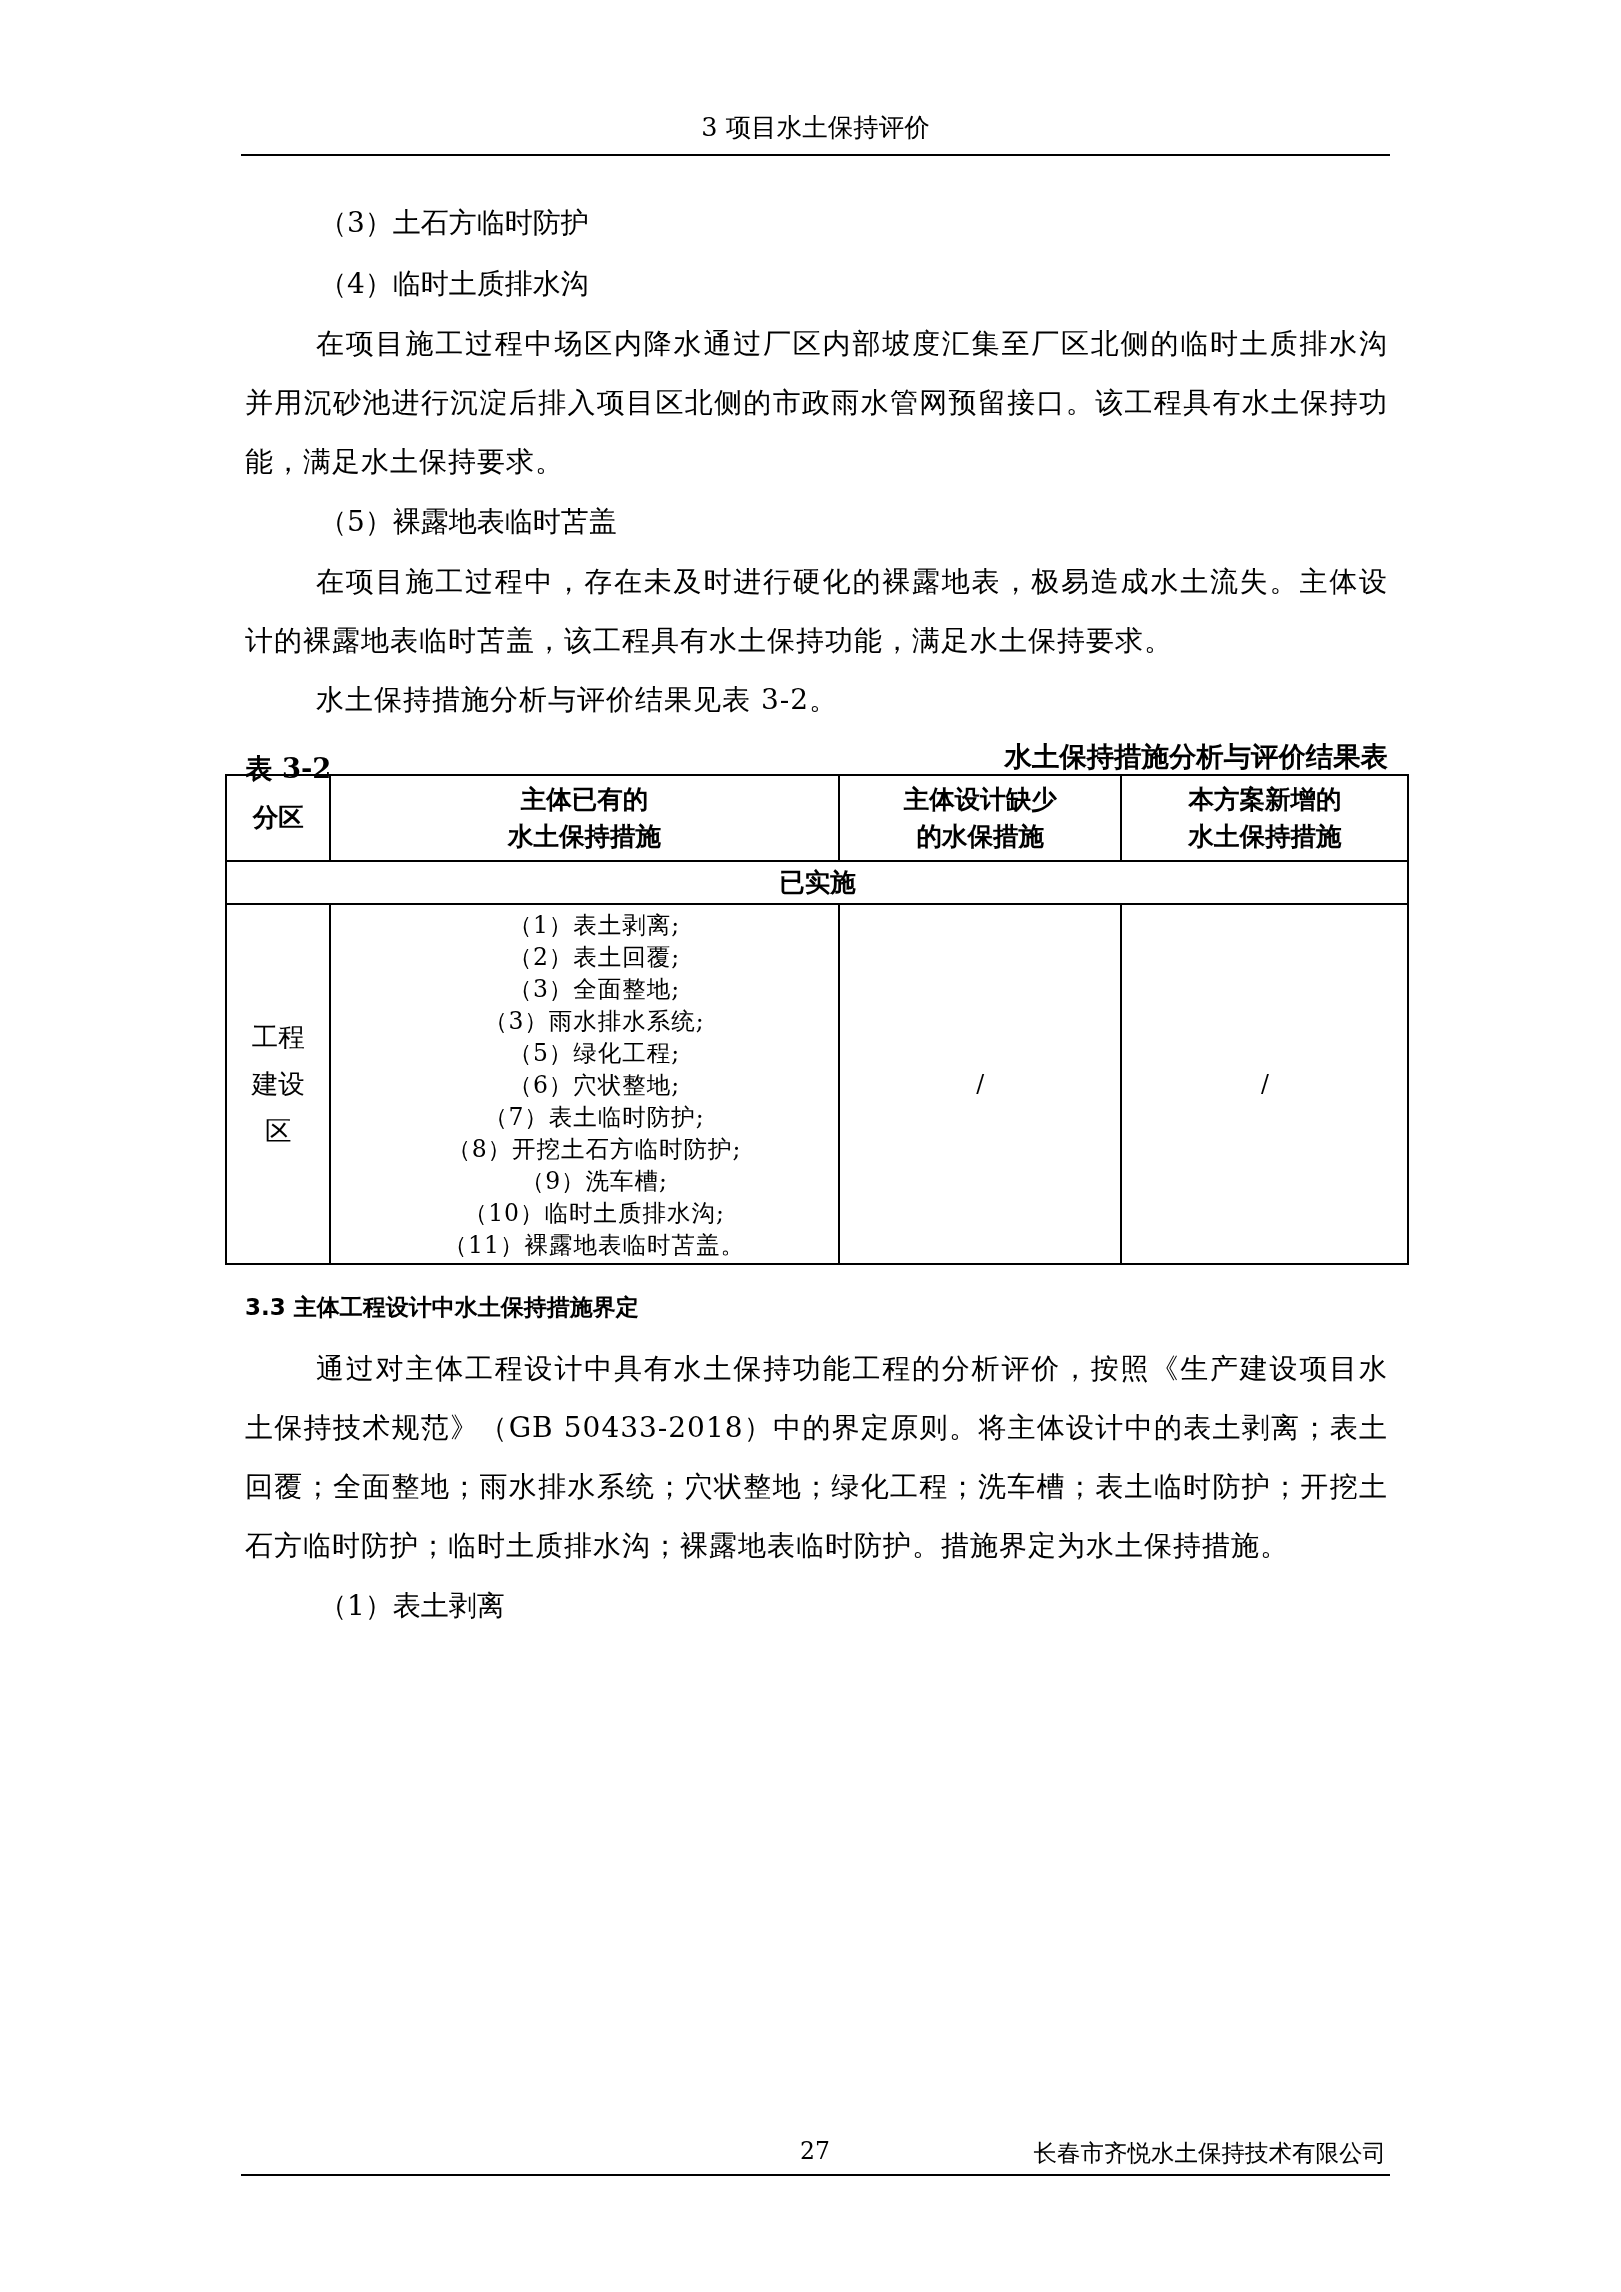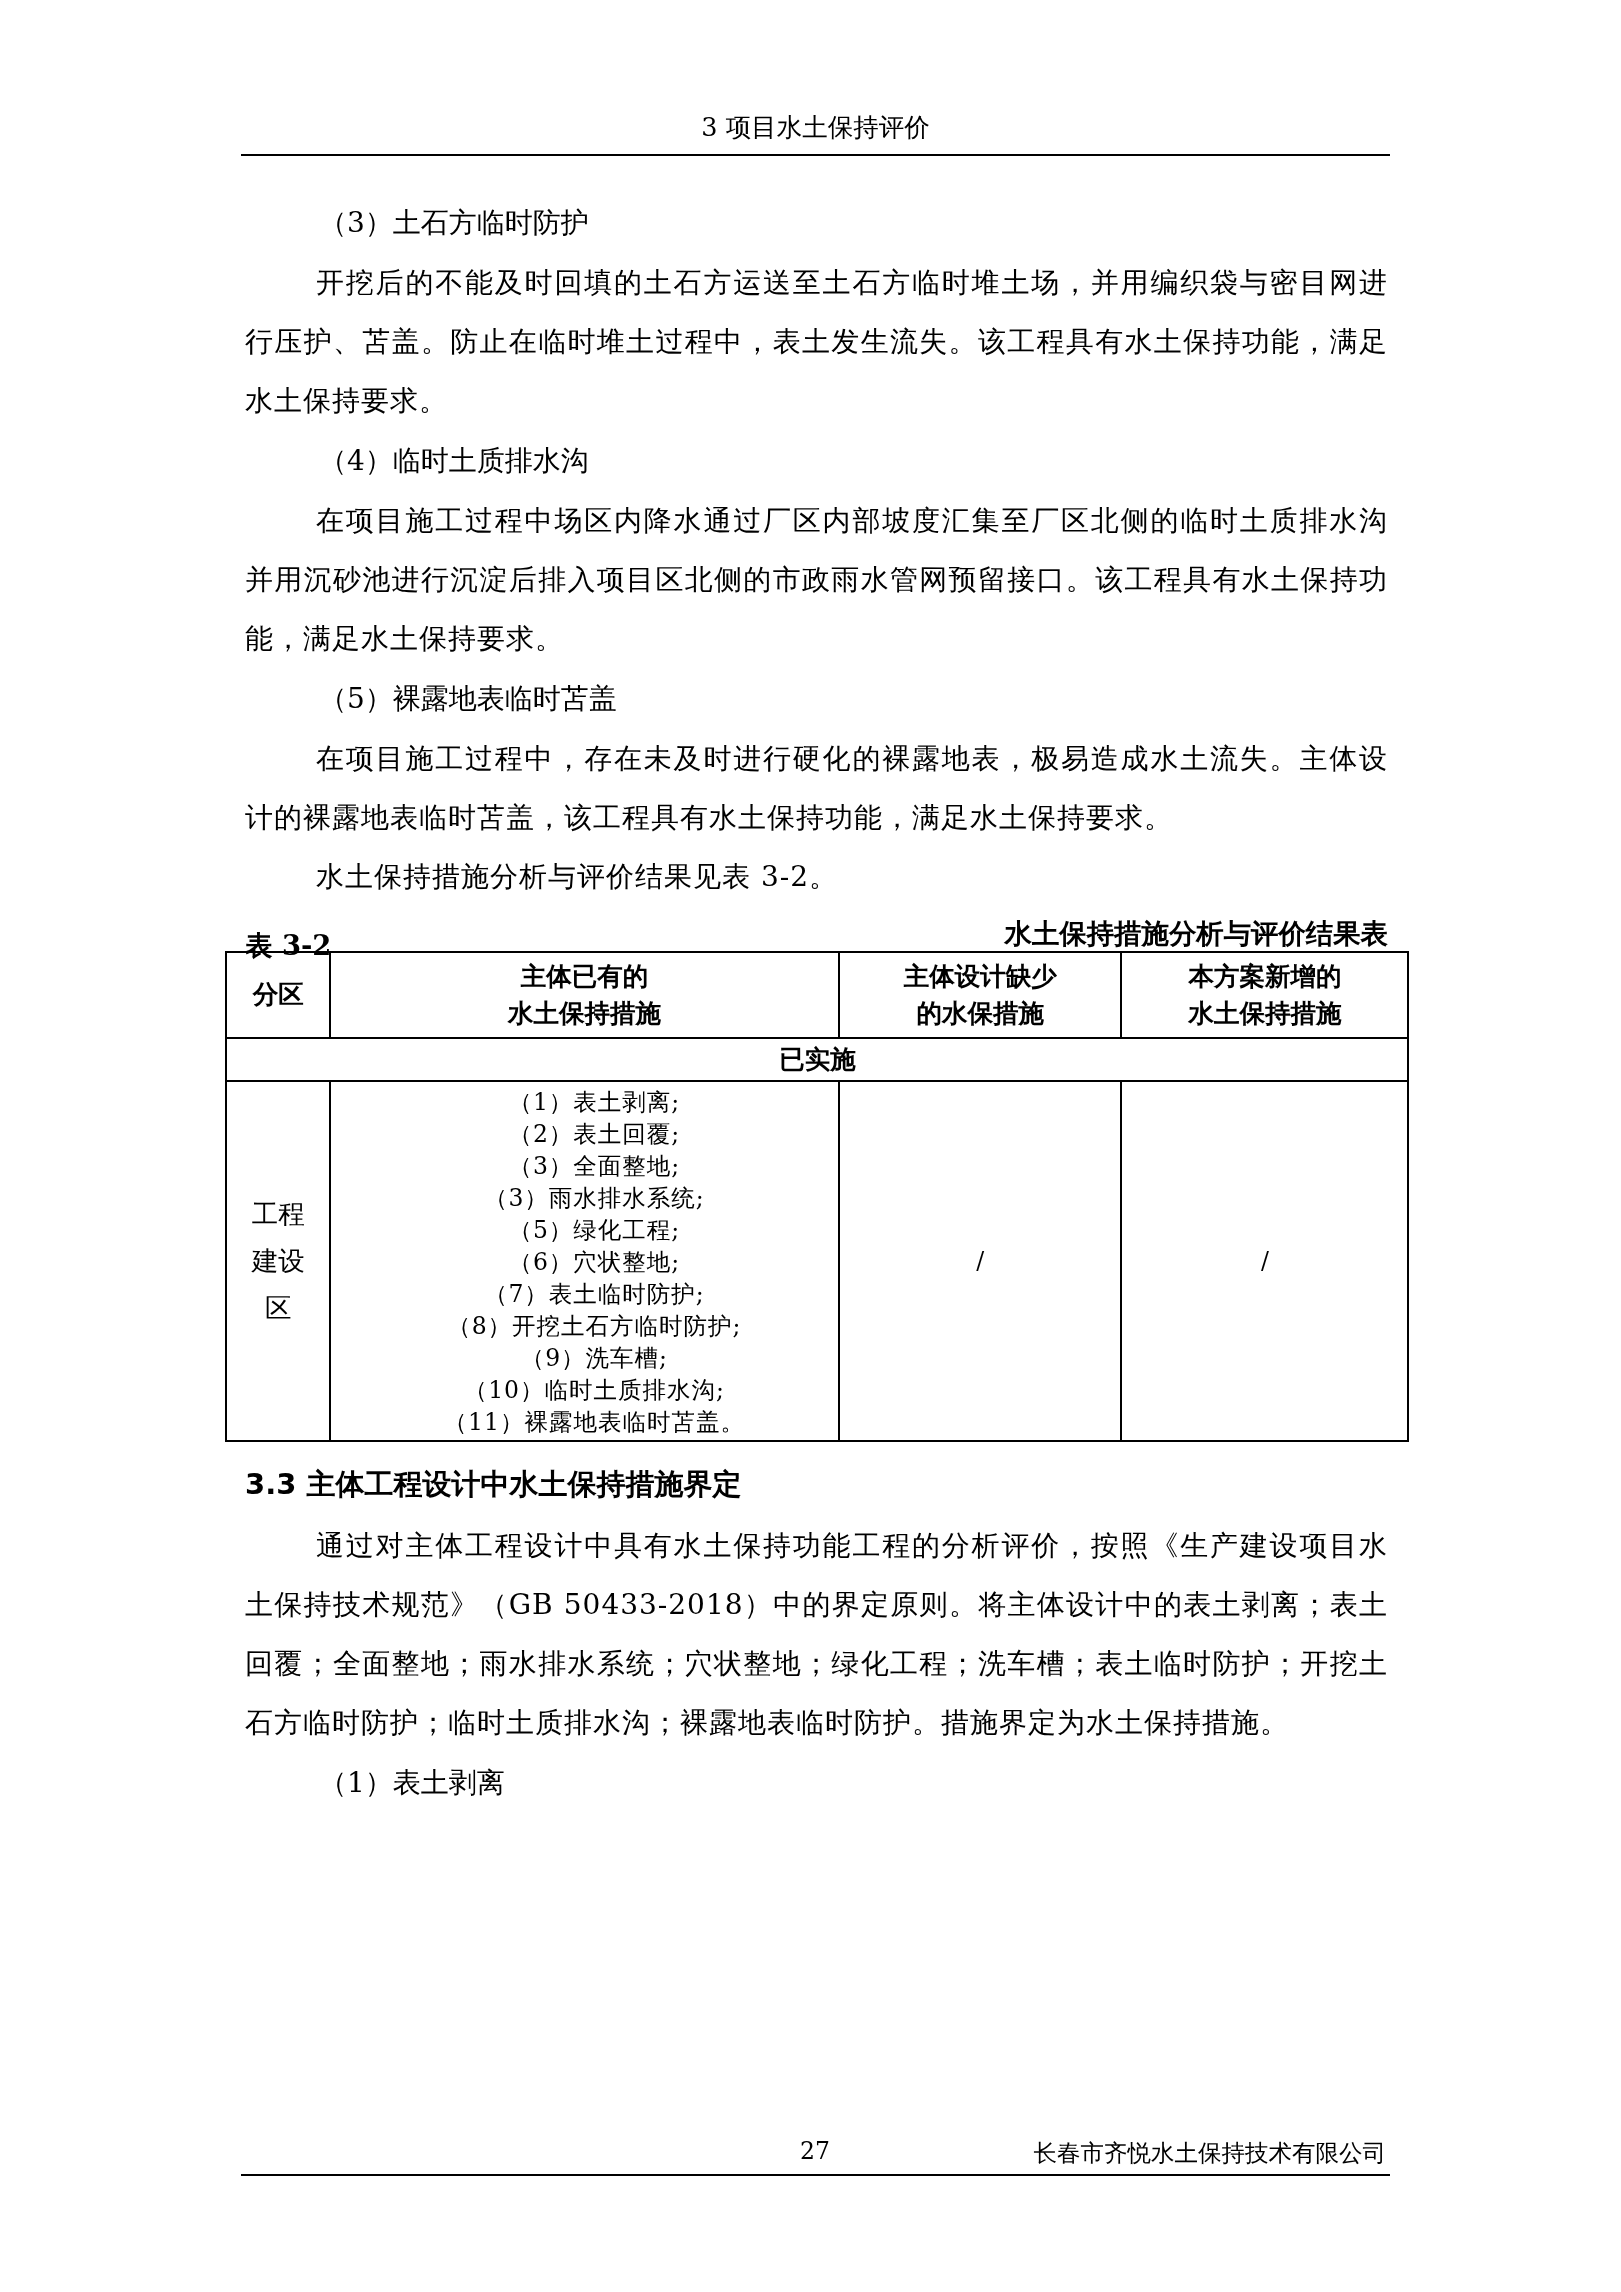--- a/index.html
+++ b/index.html
@@ -71,7 +71,6 @@
 <div class="content">
 
   <div class="sub-heading">（3）土石方临时防护</div>
-  <p class="p">开挖后的不能及时回填的土石方运送至土石方临时堆土场，并用编织袋与密目网进行压护、苫盖。防止在临时堆土过程中，表土发生流失。该工程具有水土保持功能，满足水土保持要求。</p>
 
   <div class="sub-heading">（4）临时土质排水沟</div>
   <p class="p">在项目施工过程中场区内降水通过厂区内部坡度汇集至厂区北侧的临时土质排水沟并用沉砂池进行沉淀后排入项目区北侧的市政雨水管网预留接口。该工程具有水土保持功能，满足水土保持要求。</p>

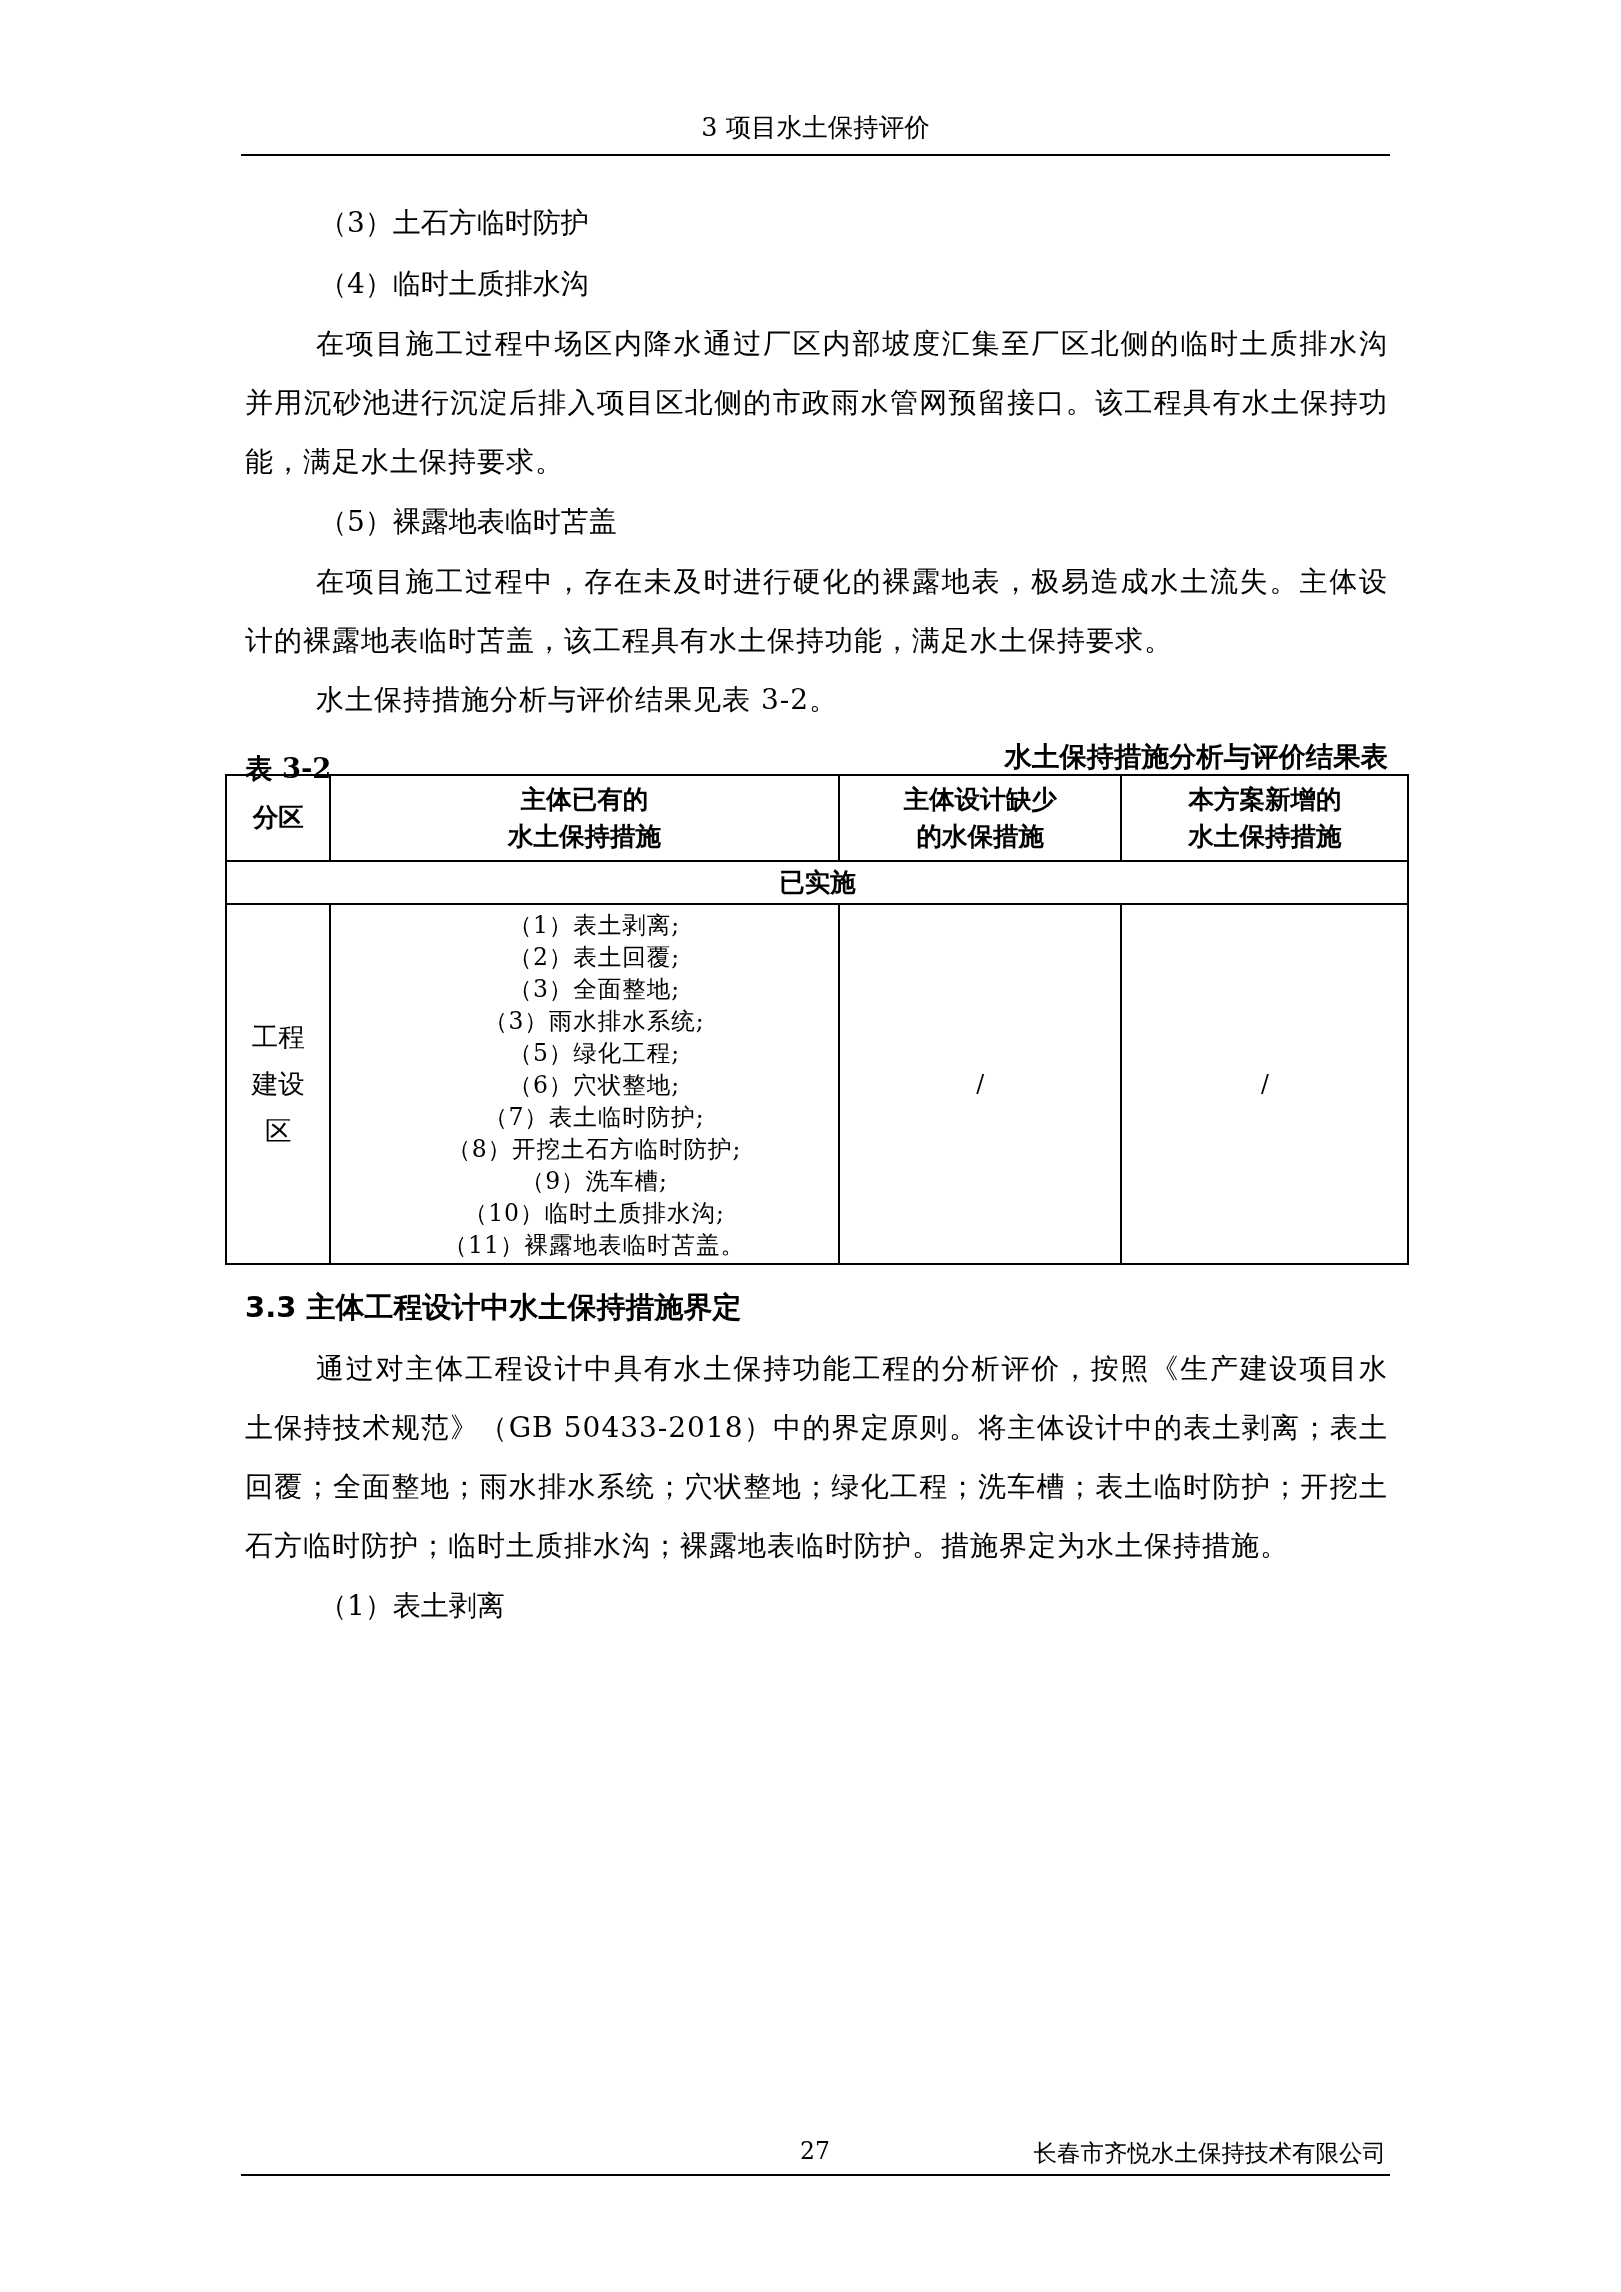--- a/index.html
+++ b/index.html
@@ -49,7 +49,7 @@
   .slash { font-size: 23.5px; }
   .h2 {
     font-family: "DejaVu Sans", "Liberation Sans", sans-serif;
-    font-weight: bold; font-size: 29px; line-height: 47px; margin: 19.6px 0 7.8px 0;
+    font-weight: bold; font-size: 23px; line-height: 47px; margin: 19.6px 0 7.8px 0;
   }
   .footer {
     position: absolute; left: 241px; top: 2137px; width: 1149px; height: 39px;

